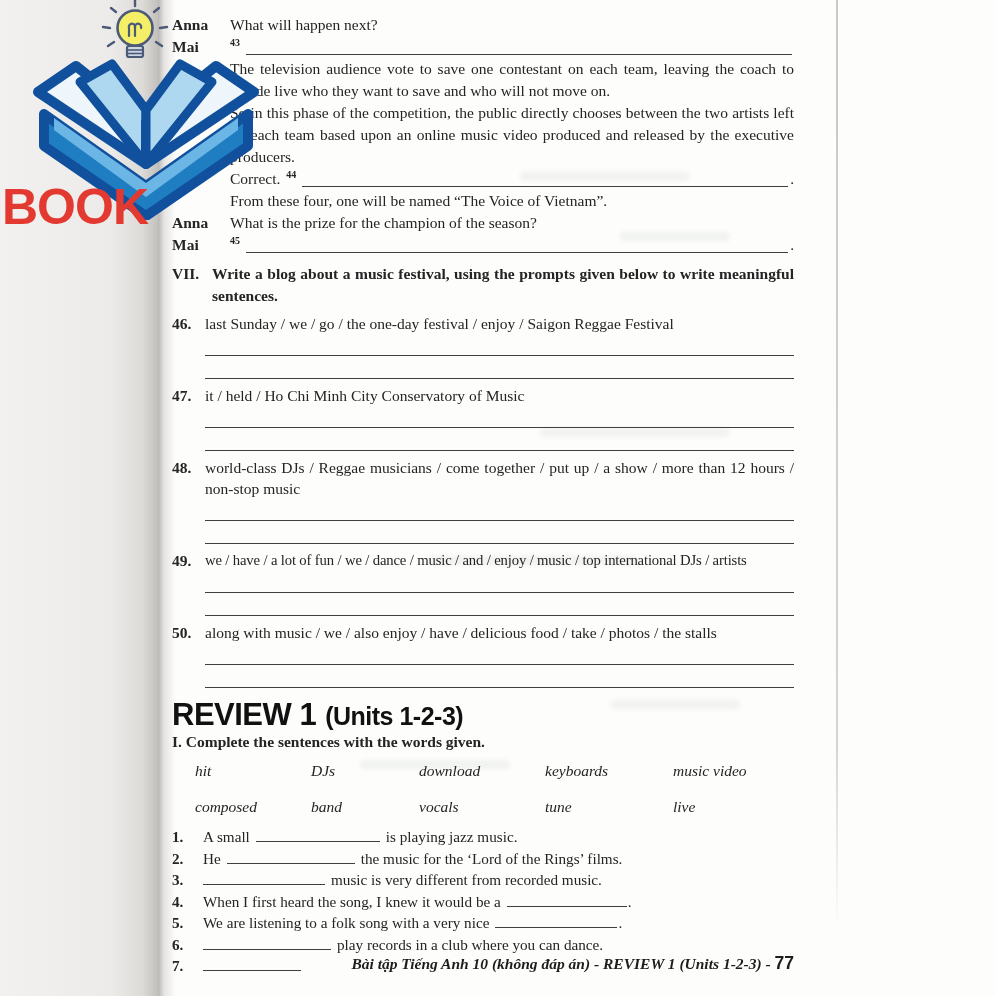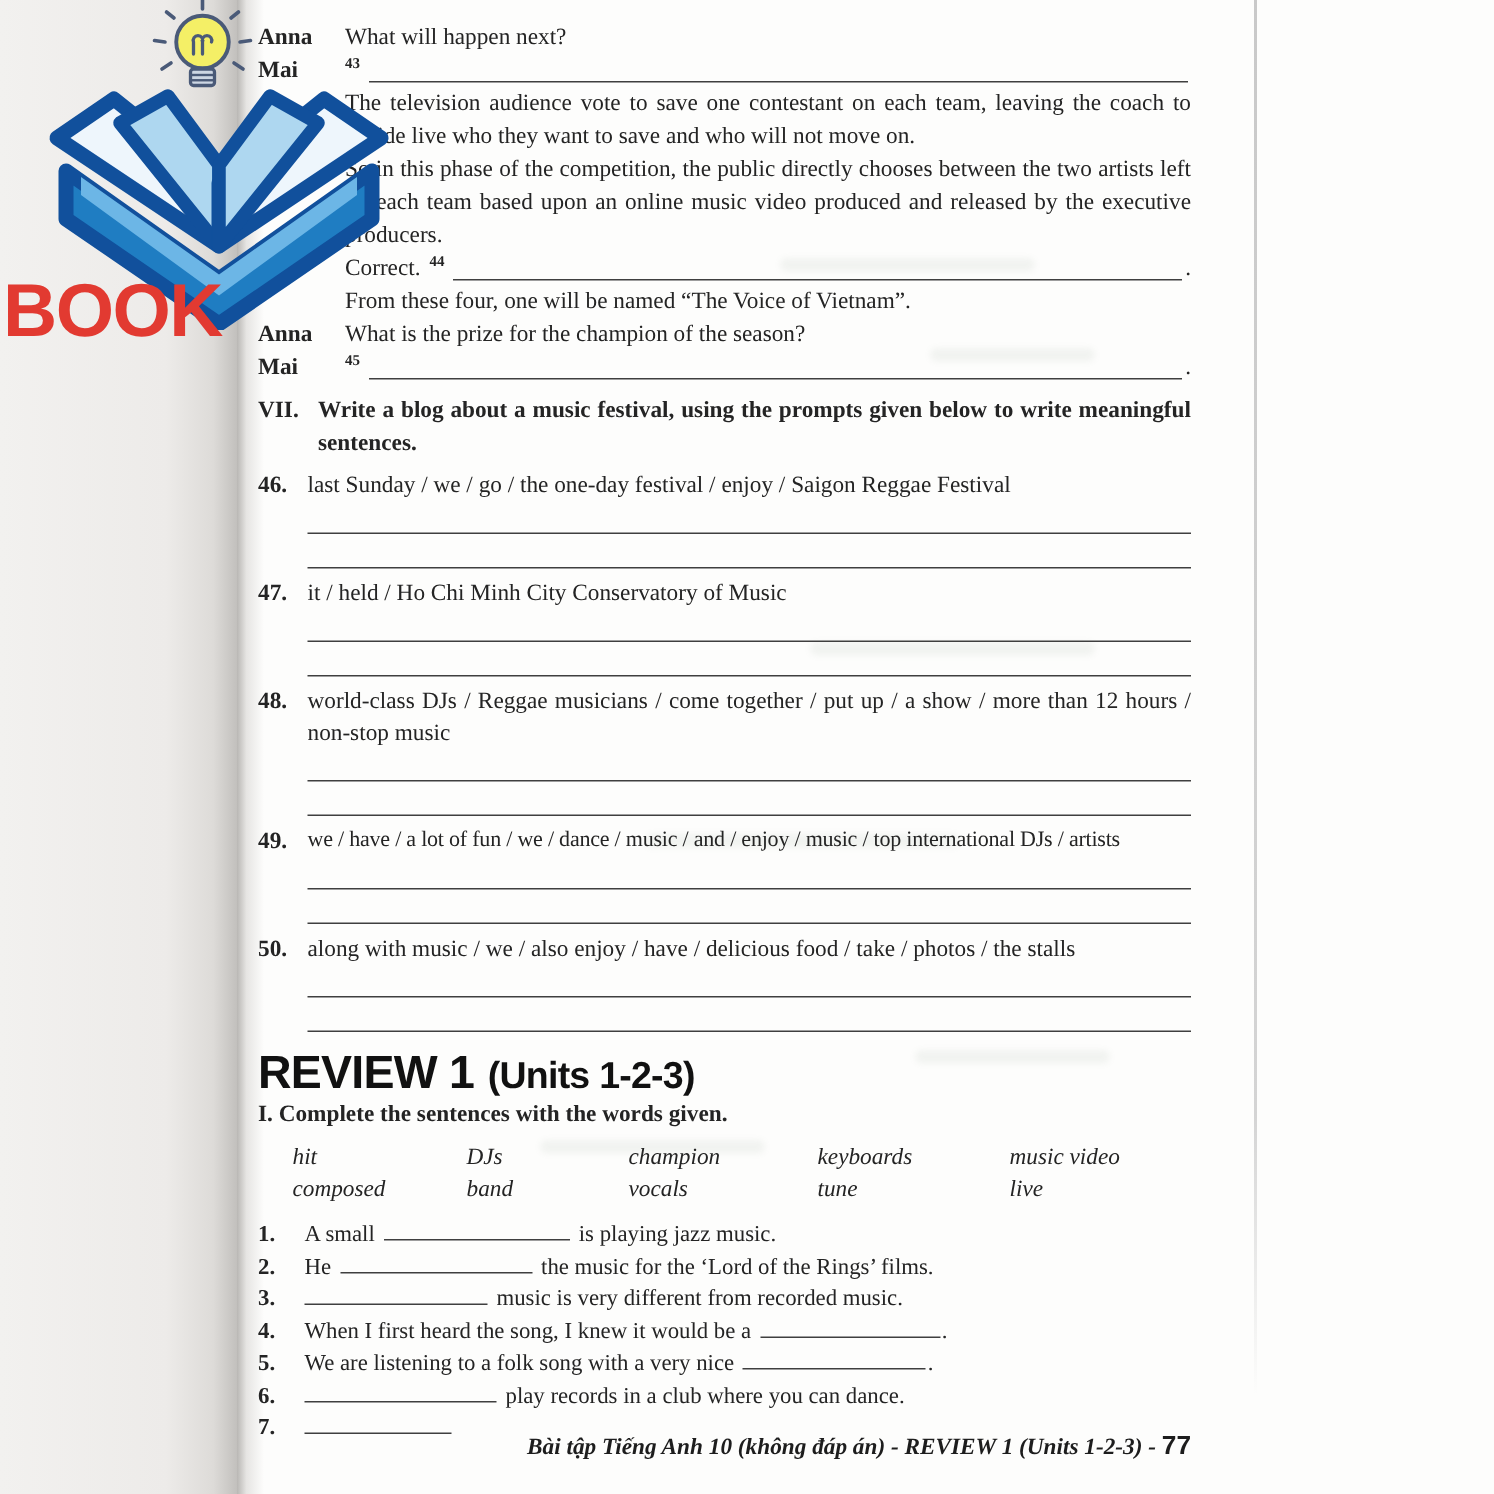--- a/index.html
+++ b/index.html
@@ -61,7 +61,7 @@
   .rt2{font-size:25px;font-weight:800;letter-spacing:-0.5px;}
   .rinstr{margin-top:4px;font-weight:bold;line-height:21px;}
   .wordbank{margin:8px 0 0 23px;display:grid;grid-template-columns:116px 108px 126px 128px 1fr;
-            row-gap:0;font-style:italic;line-height:21px;}
+            row-gap:15px;font-style:italic;line-height:21px;}
   .sentences{margin-top:9px;font-size:15.2px;line-height:21.5px;}
   .srow{display:flex;}
   .snum{width:31px;flex-shrink:0;font-weight:bold;}

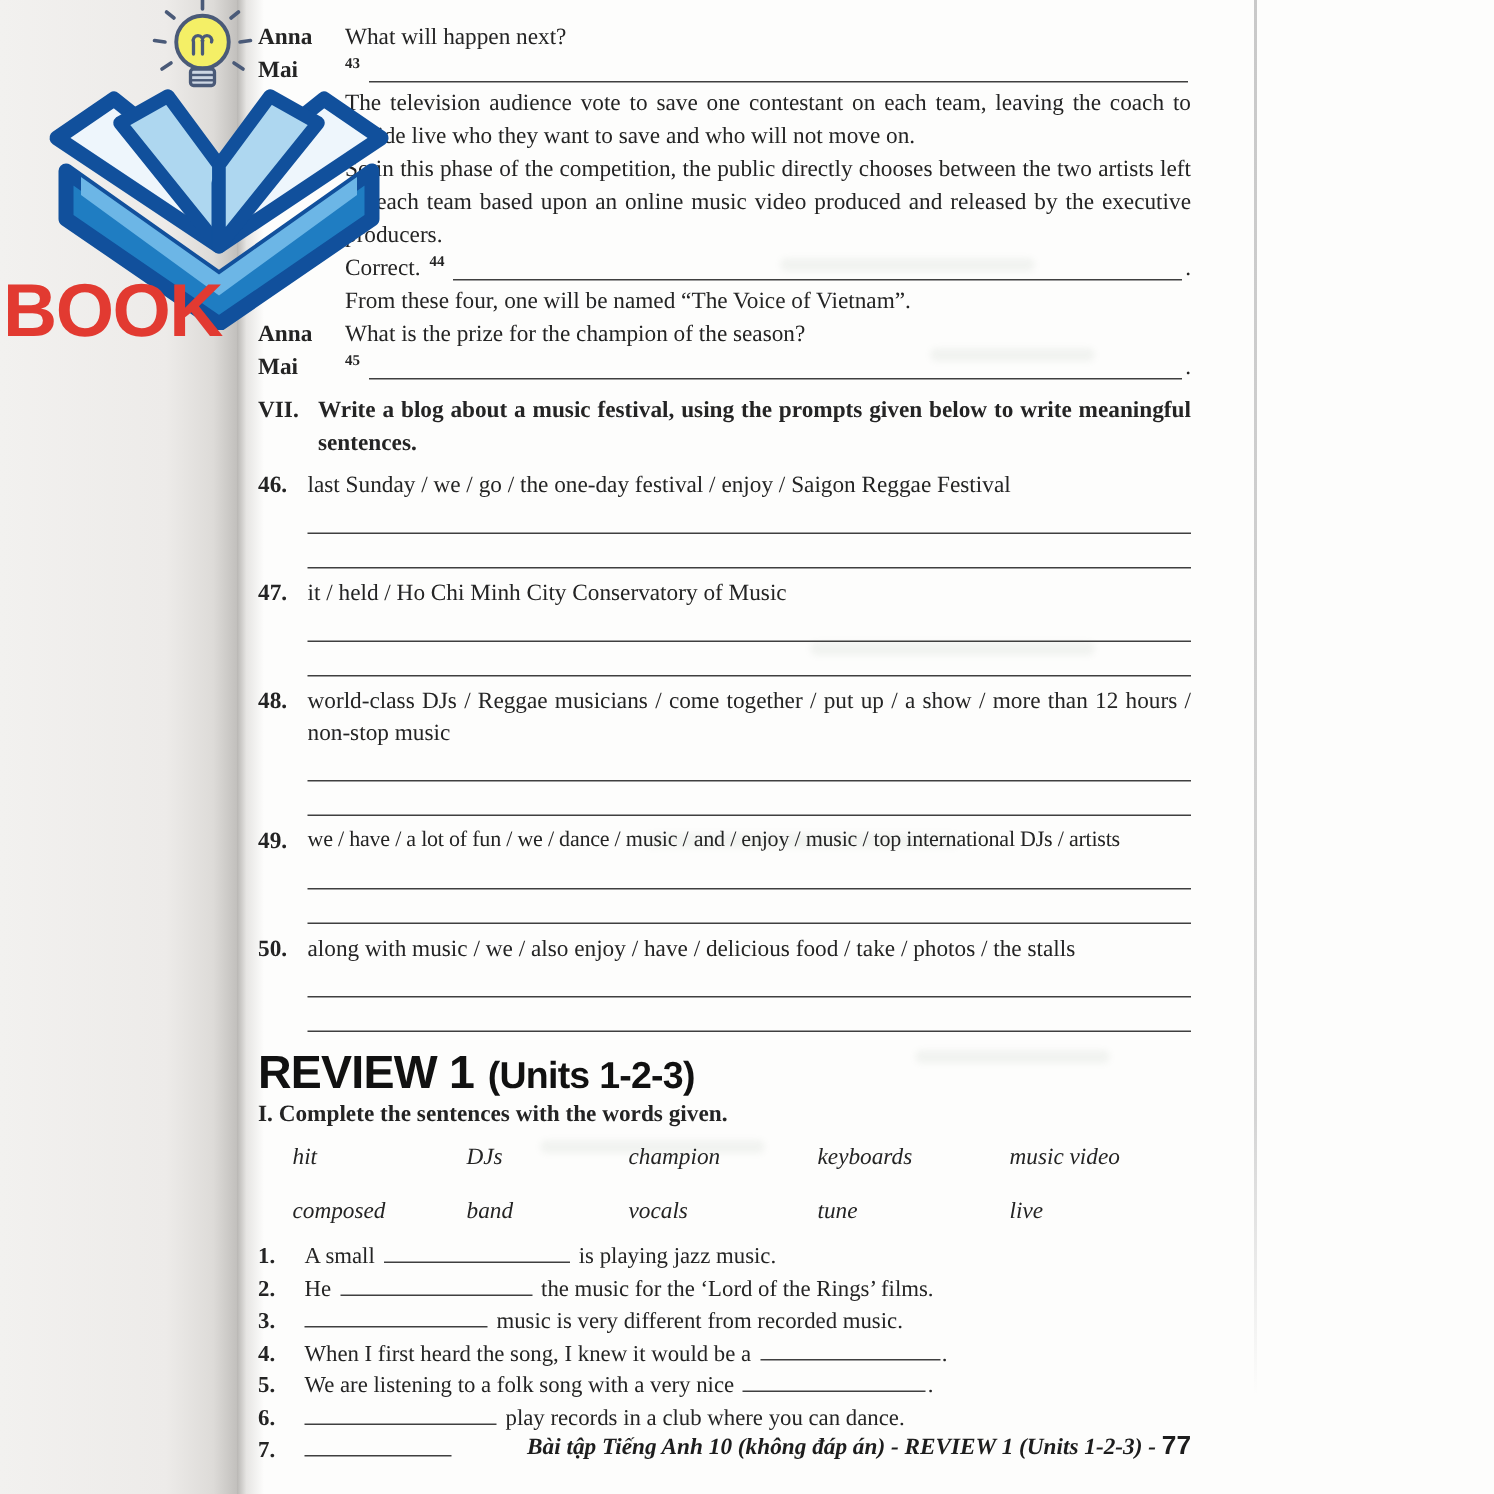--- a/index.html
+++ b/index.html
@@ -219,7 +219,7 @@
     <div class="wordbank">
       <span>hit</span>
       <span>DJs</span>
-      <span>champion</span>
+      <span>download</span>
       <span>keyboards</span>
       <span>music video</span>
       <span>composed</span>

